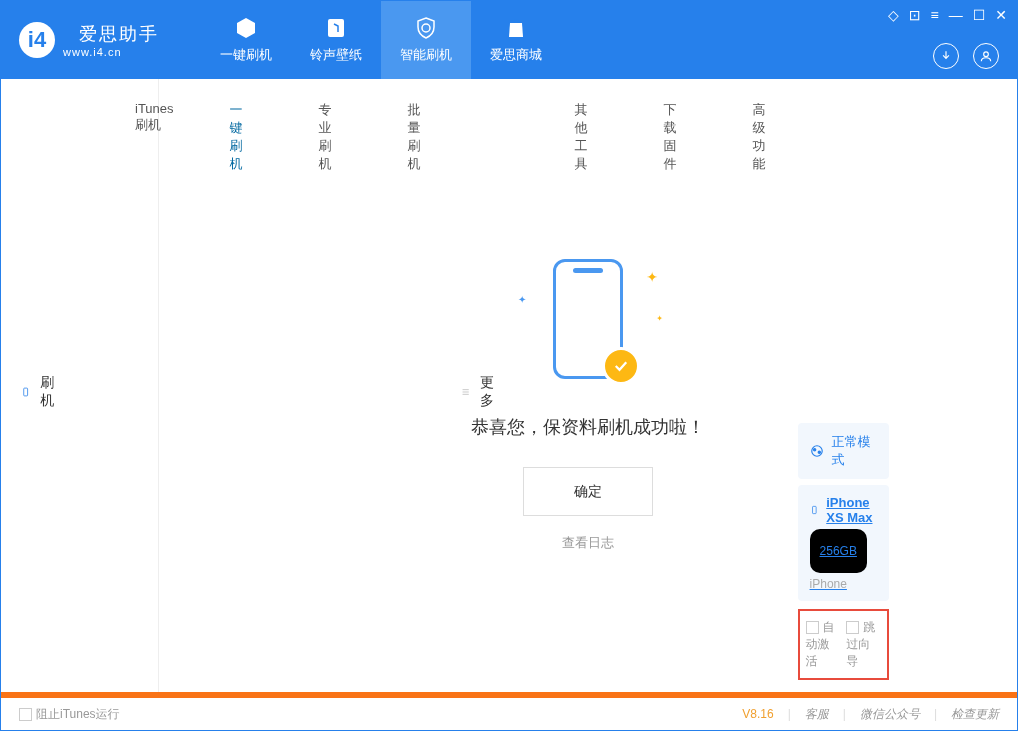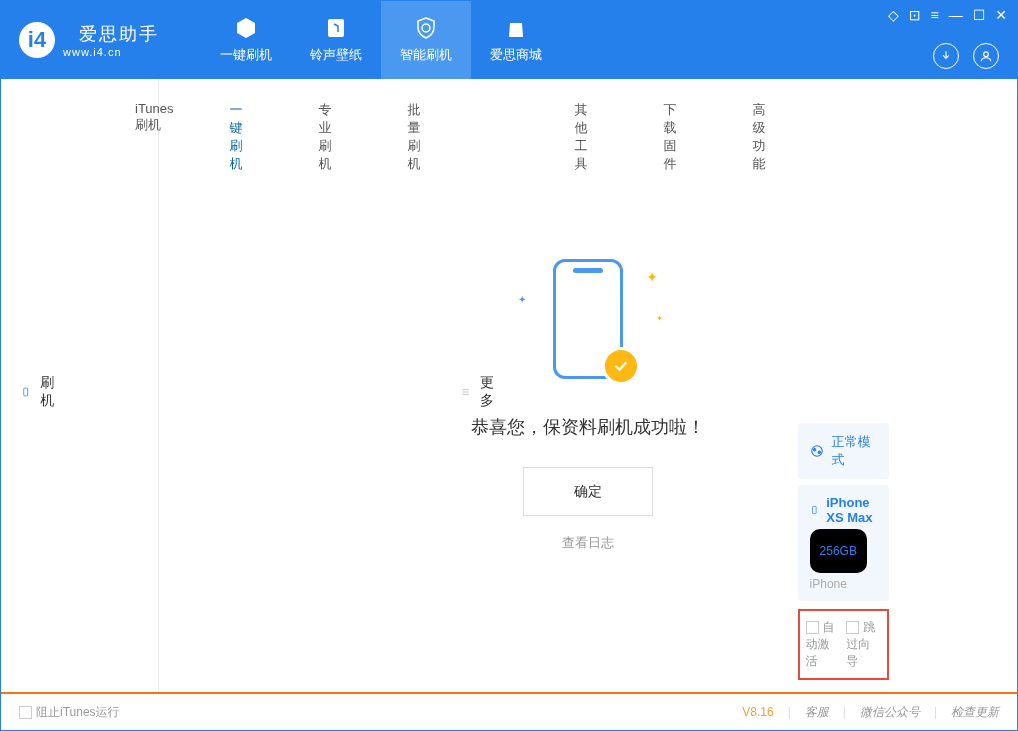--- a/index.html
+++ b/index.html
@@ -31,7 +31,7 @@
 
 .sidebar-bottom { margin-top: auto; }
 .mode-box, .device-box { margin: 6px 12px; padding: 10px 12px; border-radius: 4px; background: #f2f7fd; color: #2680eb; font-size: 13px; display: flex; align-items: center; gap: 8px; }
-.device-box { flex-direction: column; align-items: flex-start; gap: 4px; }
+.device-box { flex-direction: column; align-items: flex-start; gap: 4px; text-decoration: underline; }
 .device-box .name { font-weight: bold; }
 .badge { background: #000000; color: #2680eb; border-radius: 10px; padding: 15px 10px; font-size: 12px; display: inline-block; }
 .device-box .type { color: #aaa; font-size: 12px; }

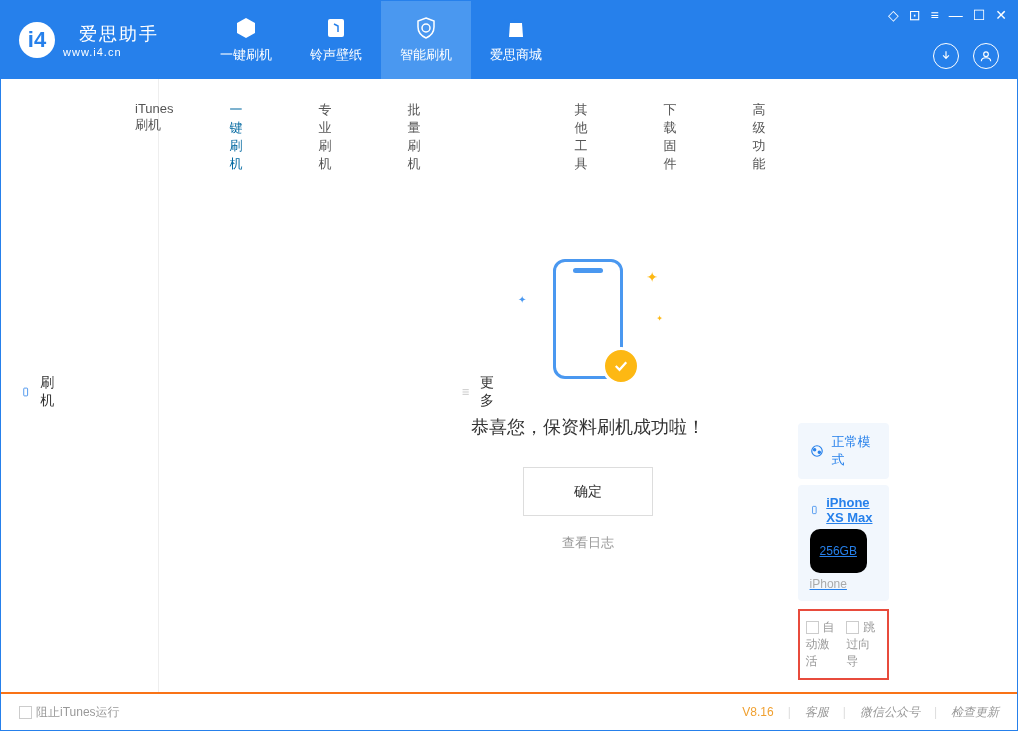--- a/index.html
+++ b/index.html
@@ -54,7 +54,7 @@
 .ok-btn { margin-top: 28px; width: 130px; height: 49px; border: 1px solid #ddd; background: #fff; color: #333; font-size: 14px; cursor: pointer; }
 .view-log { margin-top: 18px; color: #999; font-size: 13px; cursor: pointer; }
 
-.statusbar { height: 38px; border-top: 2px solid #f97316; display: flex; align-items: center; padding: 0 18px; font-size: 12px; color: #999; }
+.statusbar { height: 38px; border-top: 6px solid #f97316; display: flex; align-items: center; padding: 0 18px; font-size: 12px; color: #999; }
 .statusbar .right { margin-left: auto; display: flex; align-items: center; gap: 14px; }
 .divider { color: #ddd; }
 .statusbar a { color: #999; cursor: pointer; font-style: italic; }

